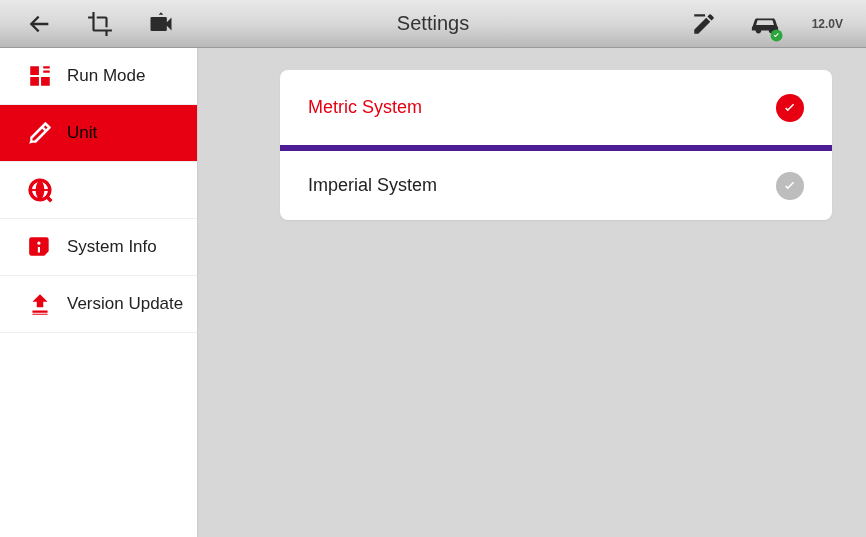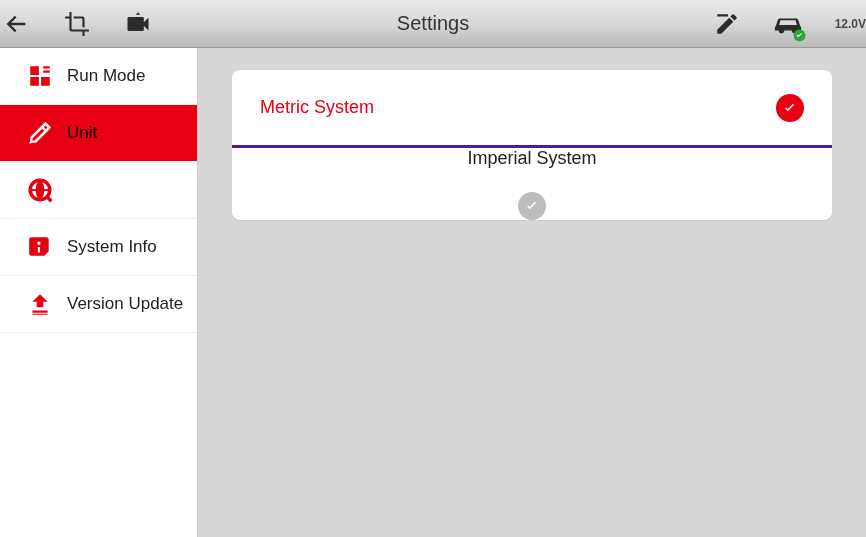--- a/index.html
+++ b/index.html
@@ -12,7 +12,7 @@
     background: linear-gradient(to bottom, #e8e8e8 0%, #d8d8d8 50%, #b9b9b9 100%);
     display: flex;
     align-items: center;
-    padding: 0 0;
+    padding: 0 23px;
     border-bottom: 1px solid #9a9a9a;
     position: relative;
   }

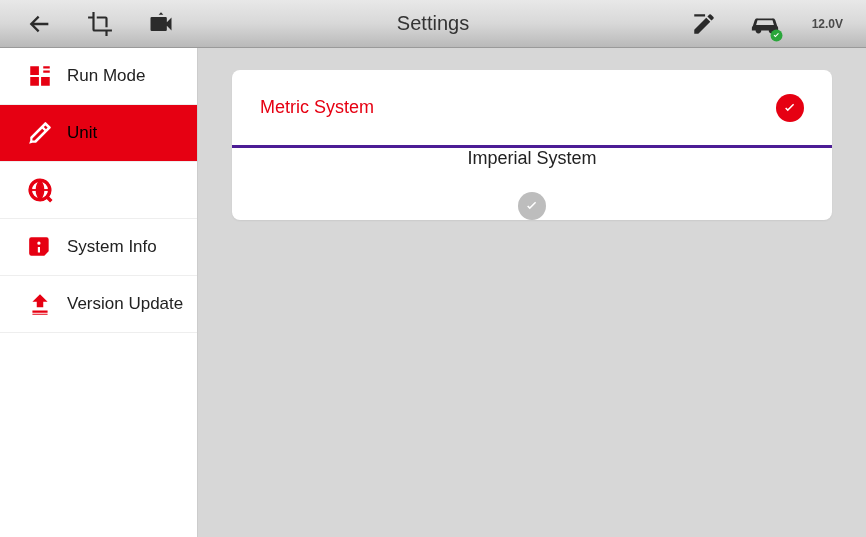--- a/index.html
+++ b/index.html
@@ -34,7 +34,7 @@
 
   
   .content { flex: 1; background: #d7d7d7; padding: 22px 34px; }
-  .panel { background: #fff; border-radius: 8px; overflow: hidden; box-shadow: 0 1px 2px rgba(0,0,0,0.06); }
+  .panel { background: #fff; border-radius: 8px; overflow: hidden; box-shadow: 0 1px 2px rgba(0,0,0,0.06); margin-left: 48px; }
   .opt { height: 75px; display: flex; align-items: center; justify-content: space-between; padding: 0 28px; font-size: 18px; color: #222; cursor: pointer; }
   .opt + .opt { border-top: 3px solid #4c1d95; flex-direction: column; }
   .opt.selected { color: #e60012; }

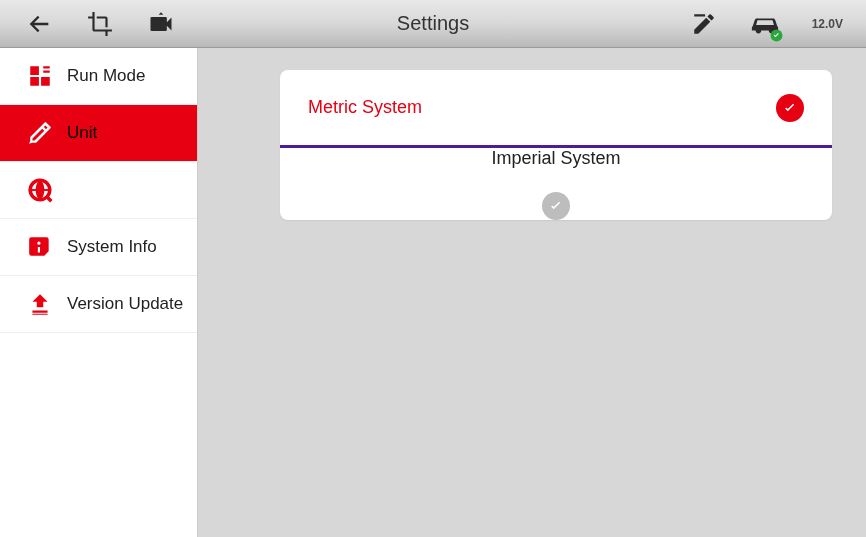--- a/index.html
+++ b/index.html
@@ -36,7 +36,7 @@
   .content { flex: 1; background: #d7d7d7; padding: 22px 34px; }
   .panel { background: #fff; border-radius: 8px; overflow: hidden; box-shadow: 0 1px 2px rgba(0,0,0,0.06); margin-left: 48px; }
   .opt { height: 75px; display: flex; align-items: center; justify-content: space-between; padding: 0 28px; font-size: 18px; color: #222; cursor: pointer; }
-  .opt + .opt { border-top: 3px solid #4c1d95; flex-direction: column; }
+  .opt + .opt { border-top: 6px solid #4c1d95; }
   .opt.selected { color: #e60012; }
   .check { width: 28px; height: 28px; border-radius: 50%; display: flex; align-items: center; justify-content: center; }
   .check.on { background: #e60012; color: #fff; }

